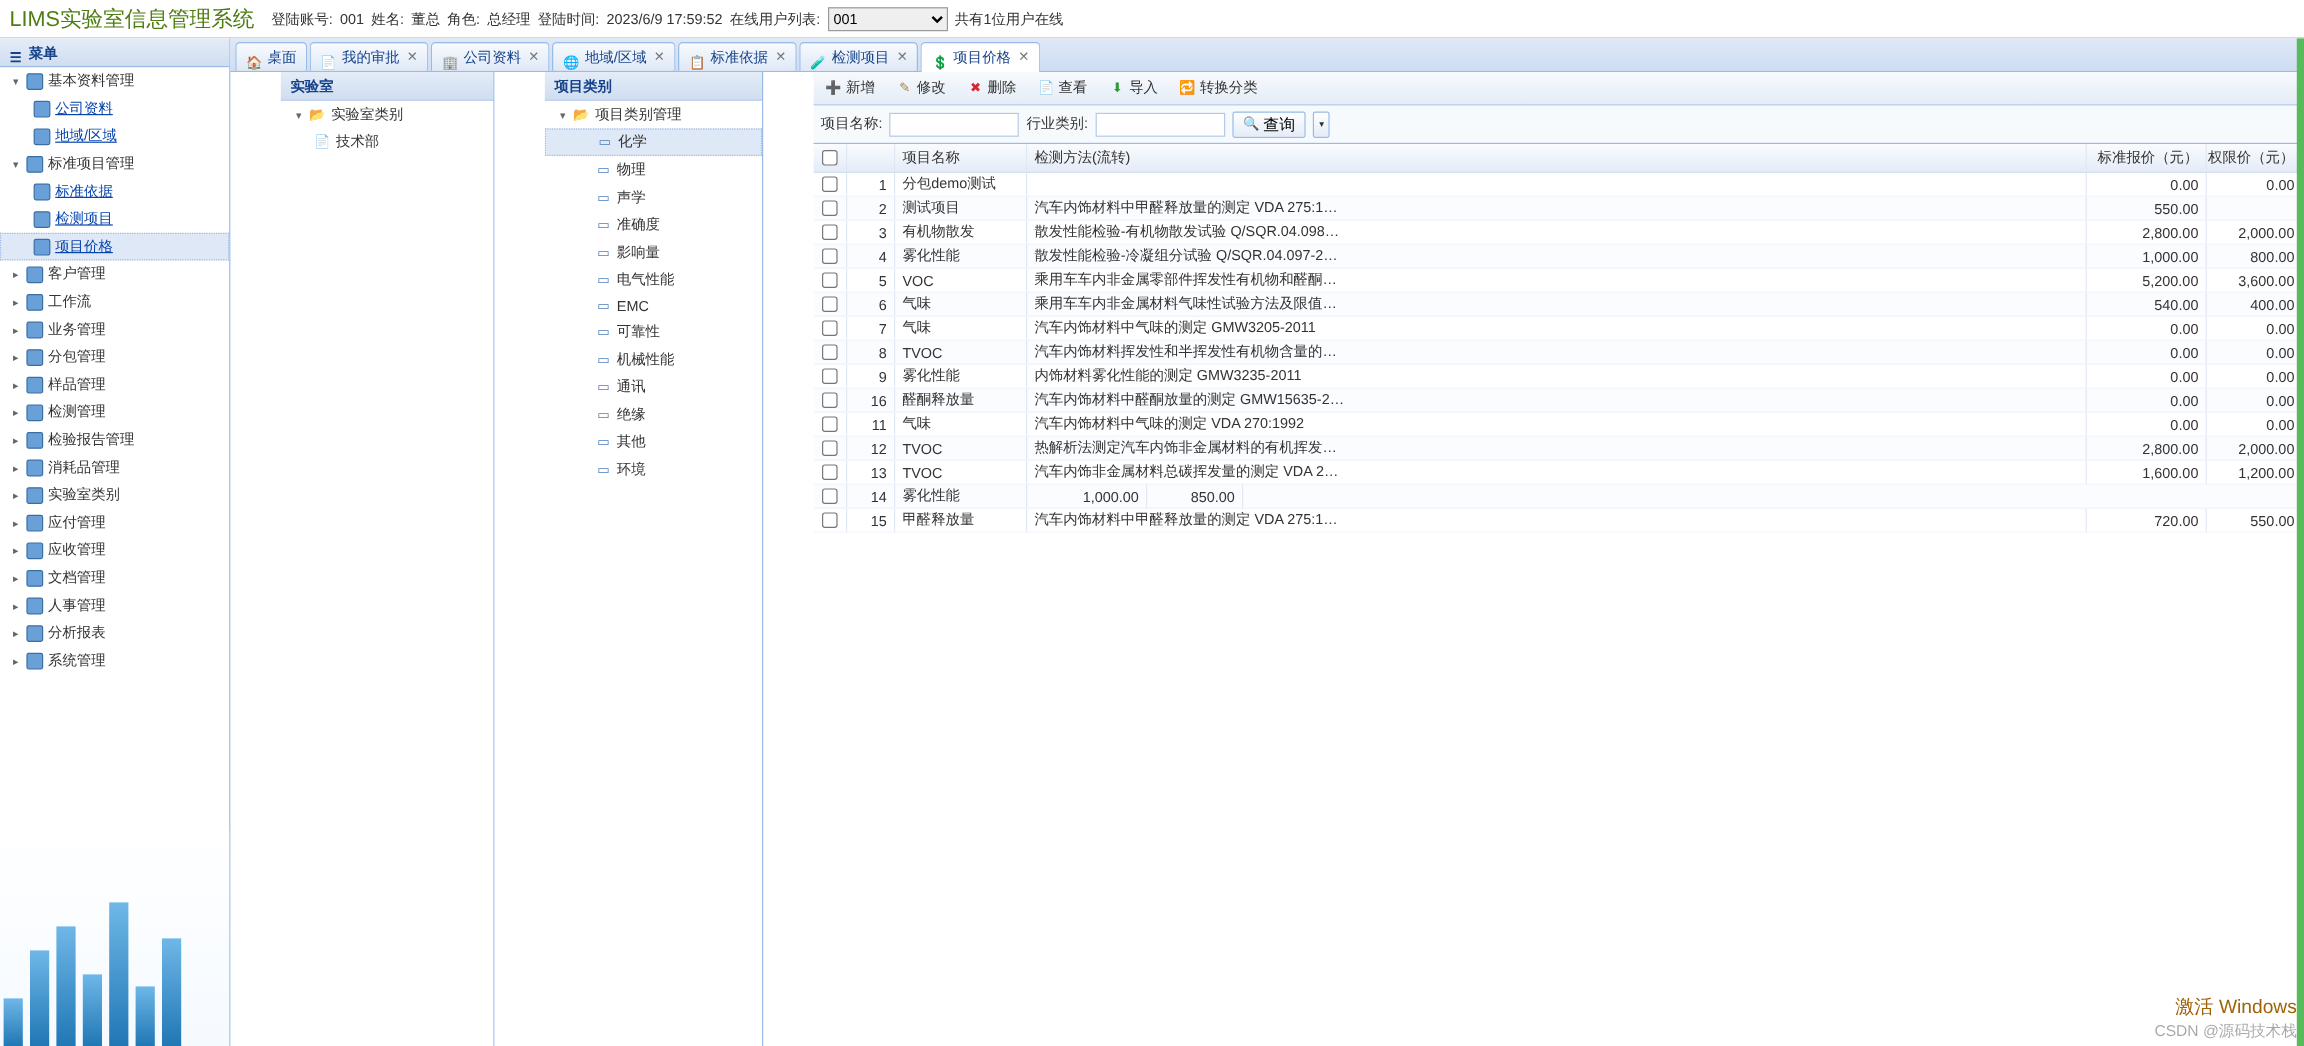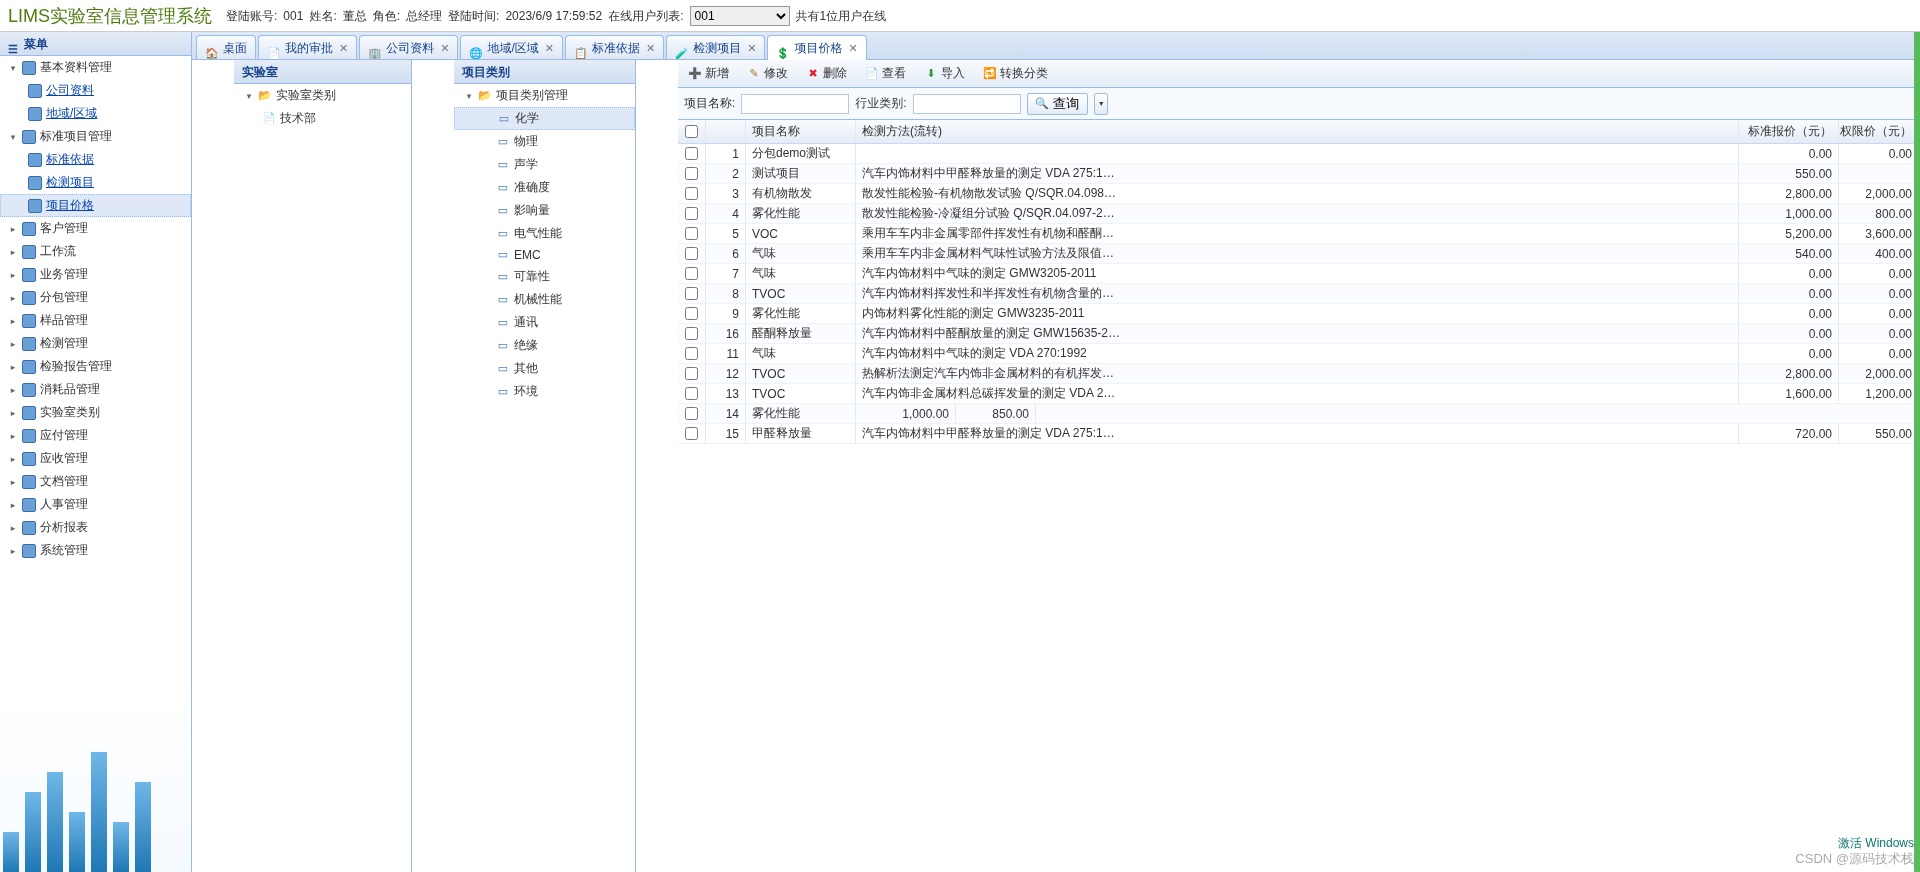--- a/index.html
+++ b/index.html
@@ -55,7 +55,7 @@
 .folder { color:#e6b85c; }
 .app-ico { width:14px; height:14px; display:inline-block; background:#6aa0d8; border:1px solid #3a6ea5; border-radius:2px; }
 .watermark { position: fixed; bottom: 4px; right: 6px; color: rgba(0,0,0,0.35); font-size: 13px; pointer-events: none; text-align:right; line-height:1.3; }
-.wm2 { font-size: 12px; color: #0f766e; }
+.wm2 { font-size: 16px; color: #a16207; }
 .scrollhint { position:fixed; right:0; top:32px; bottom:0; width:6px; background:#57bb5b; }
 </style>
 </head>

